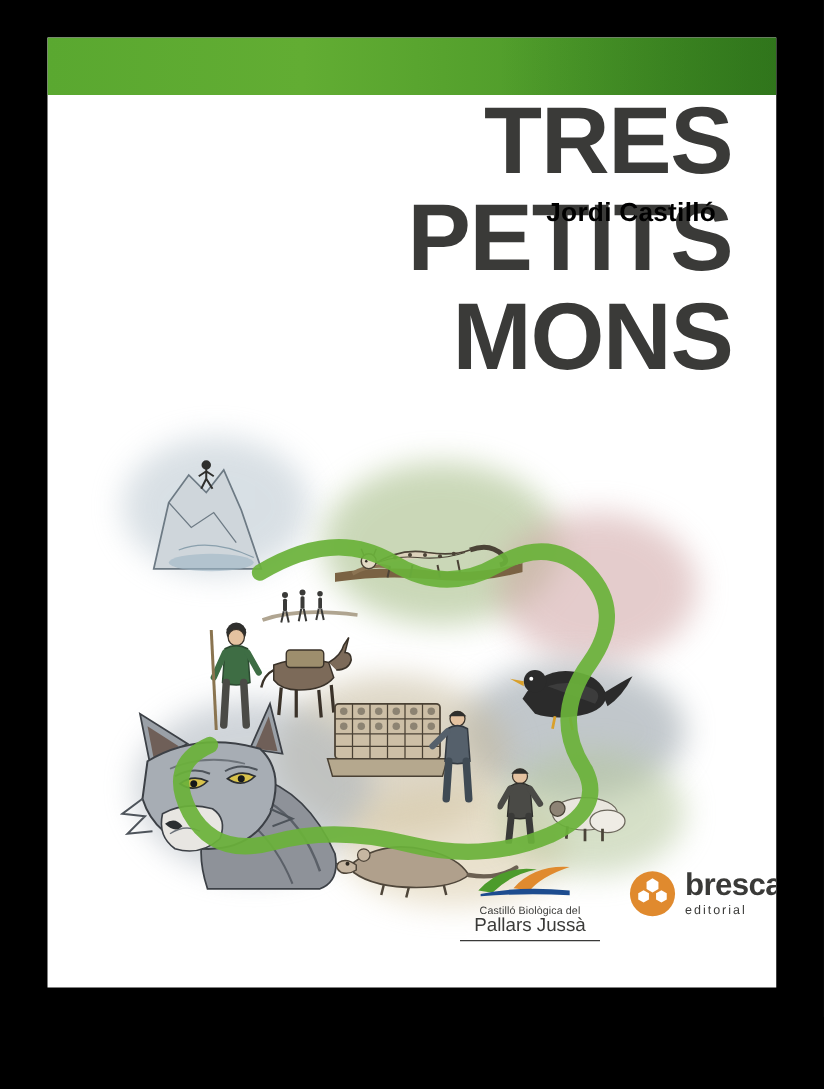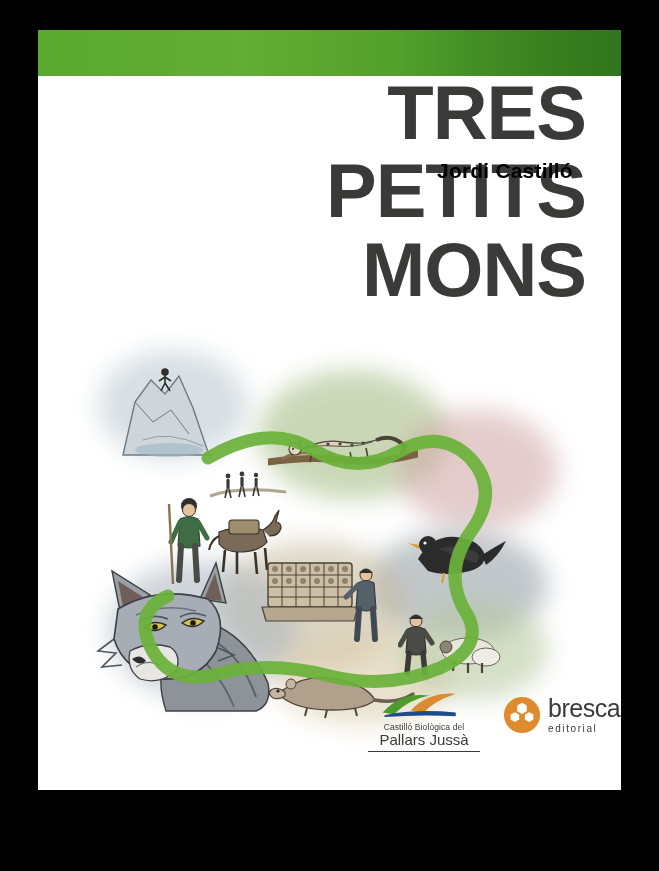--- a/index.html
+++ b/index.html
@@ -188,7 +188,7 @@
   .logo-bresca .words { margin-left: 7px; }
   .logo-bresca .bname {
     font-size: 25px;
-    font-weight: normal;
+    font-weight: bold;
     color: #3a3a38;
     line-height: 1;
     letter-spacing: -0.5px;

